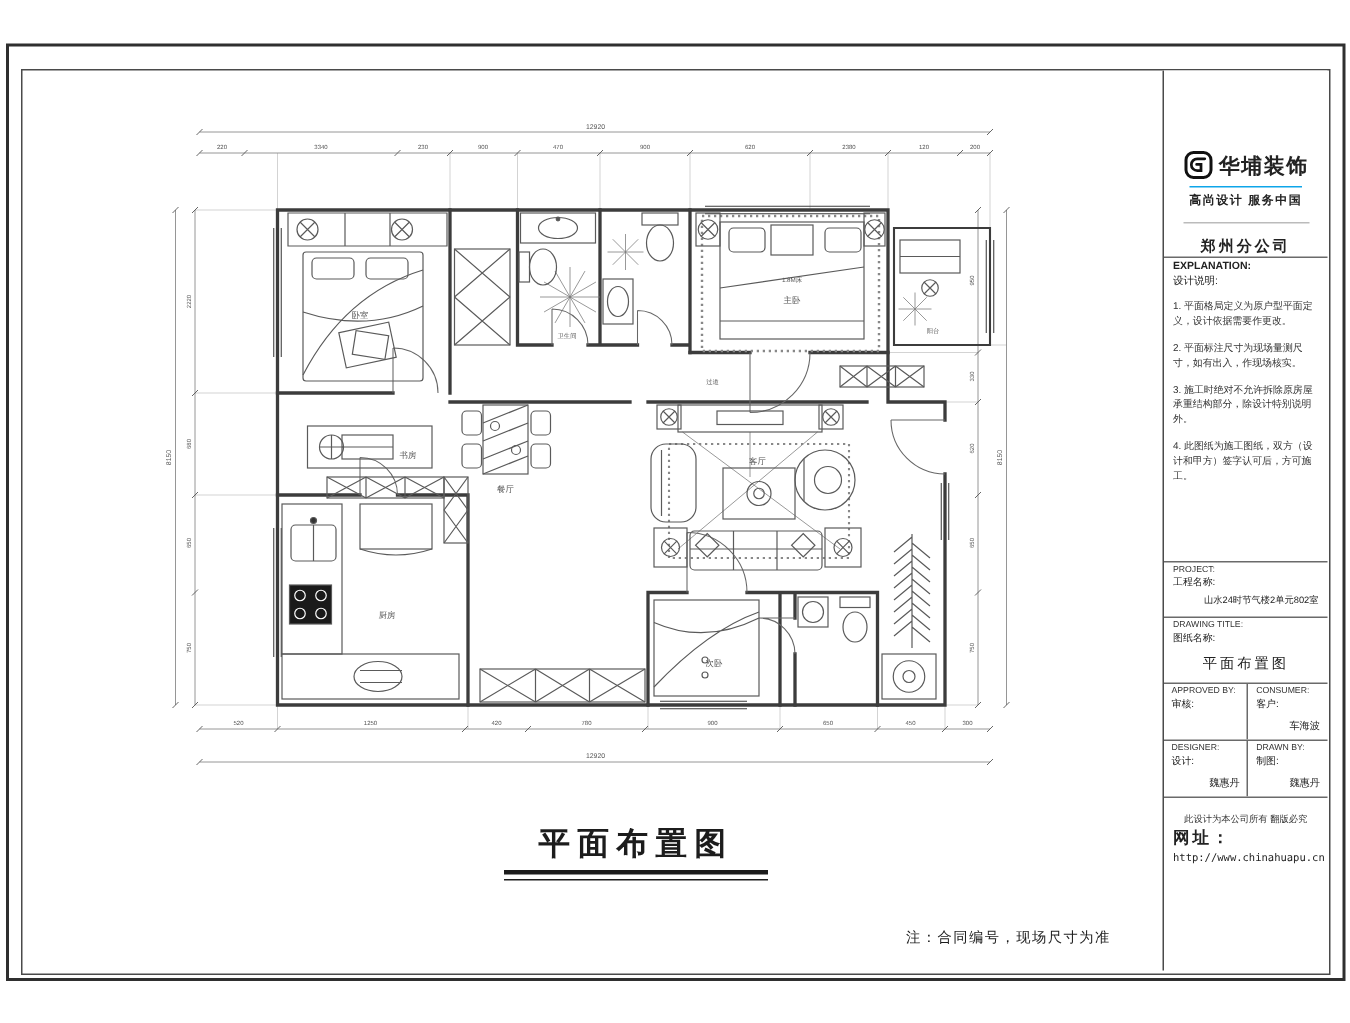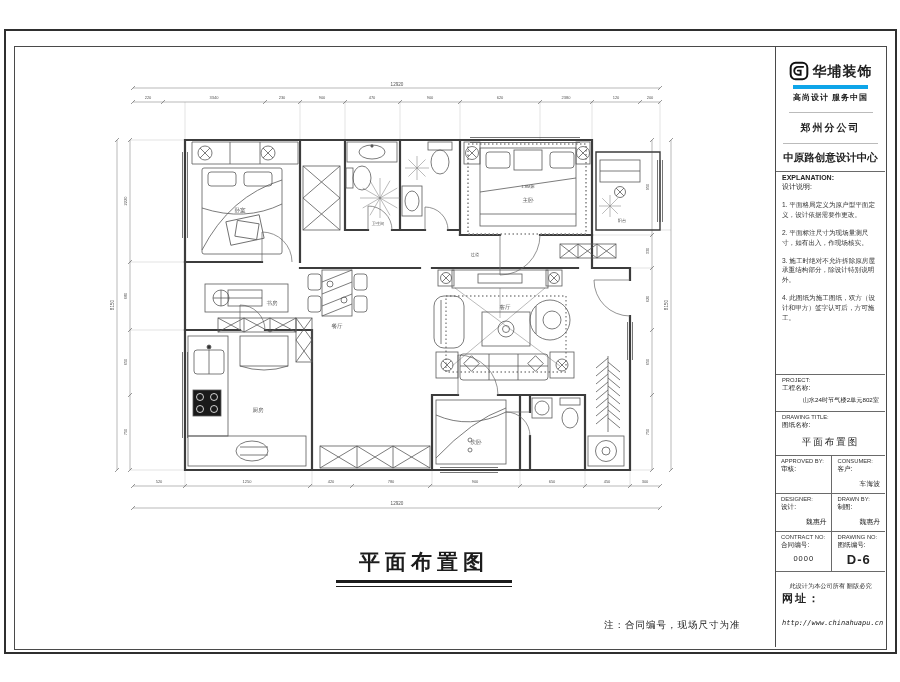--- a/index.html
+++ b/index.html
@@ -16,7 +16,7 @@
   .tb-header{height:125px;display:flex;flex-direction:column;align-items:center;justify-content:flex-end;padding-bottom:0;}
   .logo-row{display:flex;align-items:flex-end;gap:4px;margin-bottom:2px;margin-top:16px;}
   .company{font-size:14px;font-weight:bold;letter-spacing:1px;white-space:nowrap;}
-  .slogan{font-size:8px;font-weight:bold;letter-spacing:1px;border-top:4px solid #0ea5e9;
+  .slogan{font-size:8px;font-weight:bold;letter-spacing:1px;border-top:1px solid #0ea5e9;
           padding-top:3px;margin-top:2px;white-space:nowrap;}
   .branch{font-size:10px;font-weight:bold;letter-spacing:2px;margin-top:9px;
           border-top:1px solid #bbb;padding-top:8px;width:84px;text-align:center;}

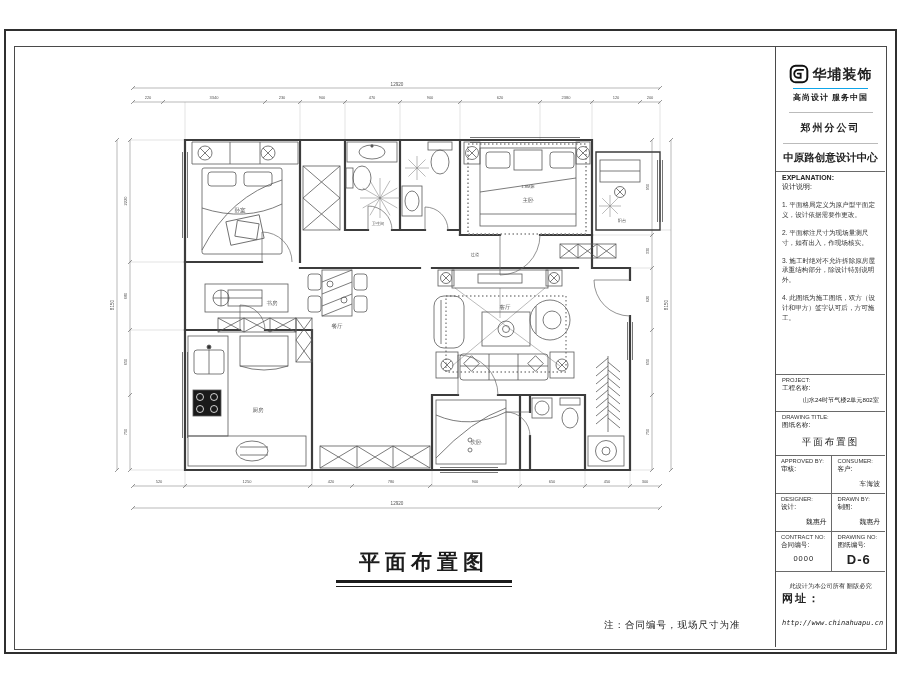--- a/index.html
+++ b/index.html
@@ -340,7 +340,6 @@
       </div>
       <div class="slogan">高尚设计  服务中国</div>
       <div class="branch">郑州分公司</div>
-      <div class="center-name">中原路创意设计中心</div>
     </div>
 
     <div class="tb-sec tb-expl">

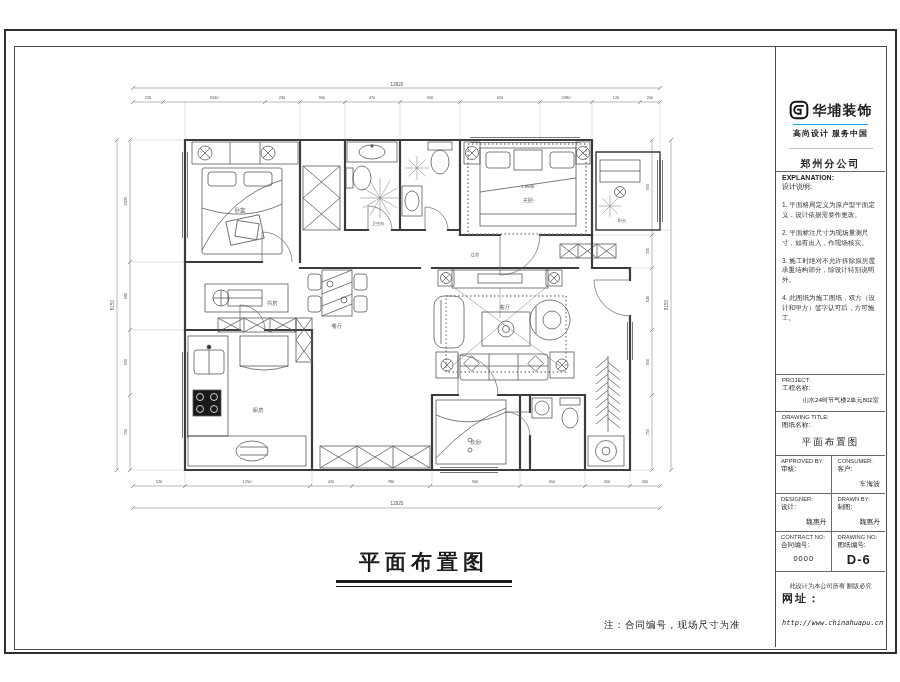--- a/index.html
+++ b/index.html
@@ -388,18 +388,6 @@
       </div>
     </div>
 
-    <div class="tb-sec tb-row3">
-      <div class="tb-cell left">
-        <div class="lab-en">CONTRACT NO:</div>
-        <div class="lab-cn">合同编号:</div>
-        <div class="contract-val">0000</div>
-      </div>
-      <div class="tb-cell right">
-        <div class="lab-en">DRAWING NO:</div>
-        <div class="lab-cn">图纸编号:</div>
-        <div class="dno-val">D-6</div>
-      </div>
-    </div>
 
     <div class="tb-sec tb-web">
       <div class="copyright">此设计为本公司所有 翻版必究</div>

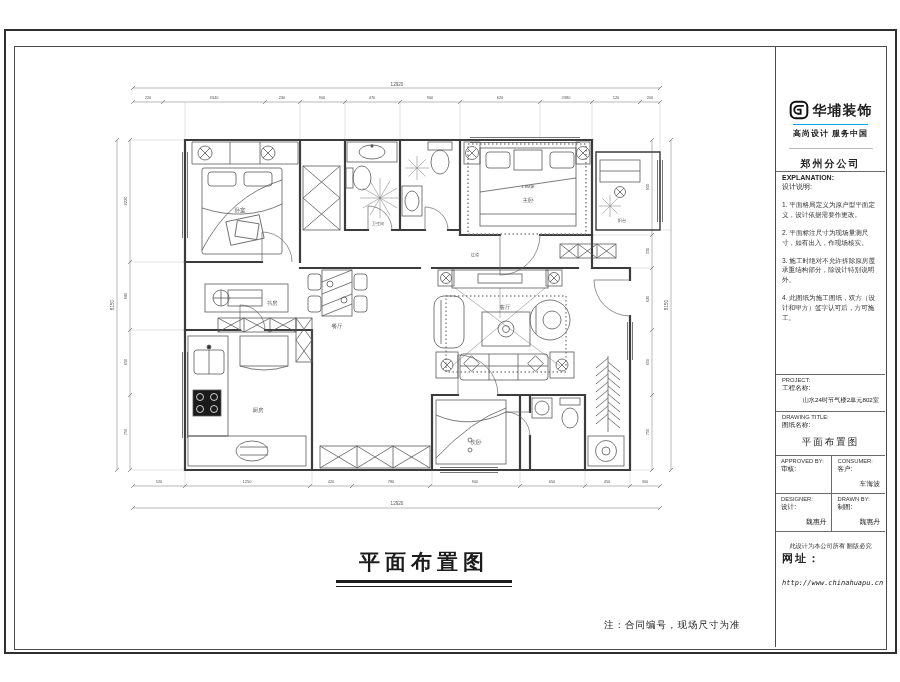--- a/index.html
+++ b/index.html
@@ -43,7 +43,7 @@
   .tb-web{height:75px;border-bottom:none;text-align:left;}
   .copyright{font-size:6.2px;text-align:center;margin-top:8px;color:#333;}
   .web-label{font-size:11px;font-weight:bold;letter-spacing:2px;}
-  .web-url{font-size:7px;font-family:"DejaVu Sans Mono",monospace;margin-top:13px;white-space:nowrap;font-style:italic;}
+  .web-url{font-size:7px;font-family:"DejaVu Sans Mono",monospace;margin-top:2px;white-space:nowrap;}
   
   svg.plan{position:absolute;left:0;top:0;width:900px;height:682px;}
   svg.plan text{font-family:"Liberation Sans",sans-serif;fill:#555;}

